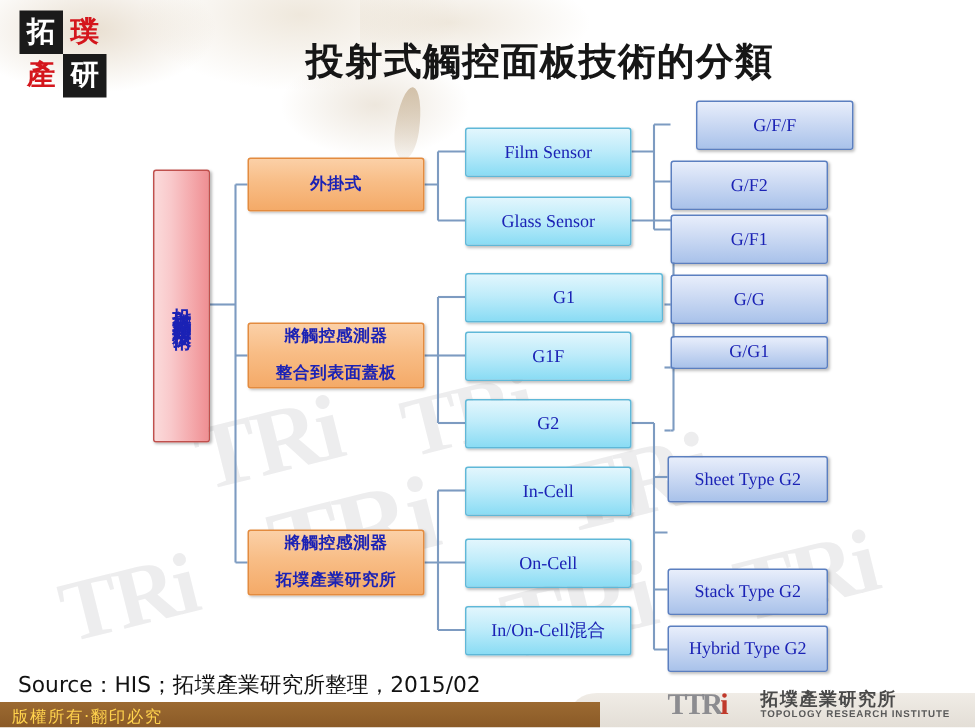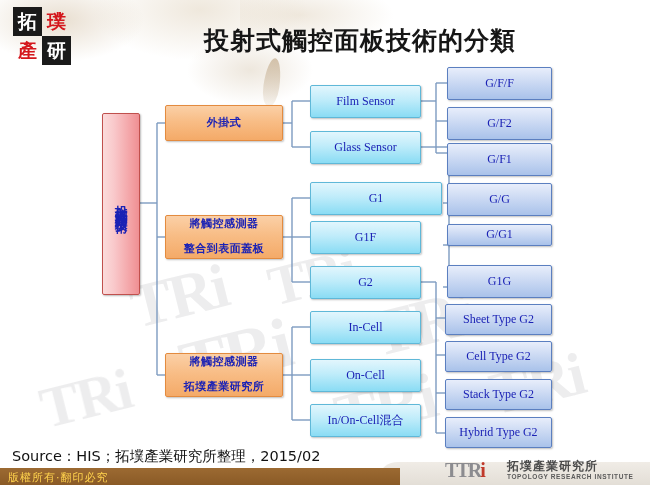--- a/index.html
+++ b/index.html
@@ -279,7 +279,7 @@
       <span>In/On-Cell混合</span>
     </div>
 
-    <div class="node n-l3" style="left:447px;top:12px;width:105px;height:33px;">
+    <div class="node n-l3" style="left:464px;top:12px;width:105px;height:33px;">
       <span>G/F/F</span>
     </div>
     <div class="node n-l3" style="left:447px;top:52px;width:105px;height:33px;">

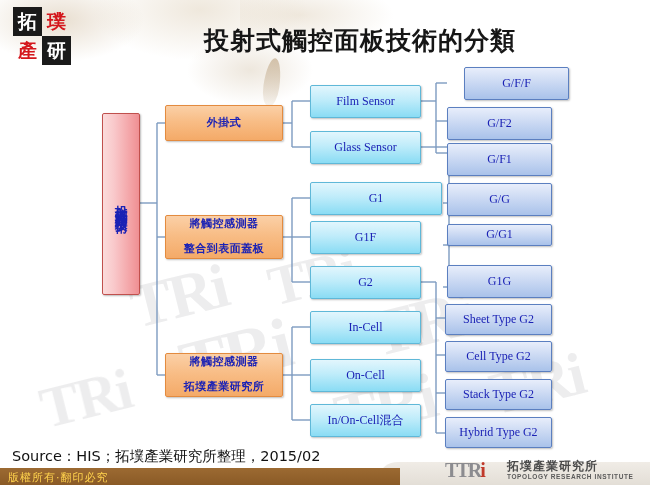--- a/index.html
+++ b/index.html
@@ -294,9 +294,6 @@
     <div class="node n-l3" style="left:447px;top:169px;width:105px;height:22px;">
       <span>G/G1</span>
     </div>
-    <div class="node n-l3" style="left:447px;top:210px;width:105px;height:33px;">
-      <span>G1G</span>
-    </div>
     <div class="node n-l3" style="left:445px;top:249px;width:107px;height:31px;">
       <span>Sheet Type G2</span>
     </div>

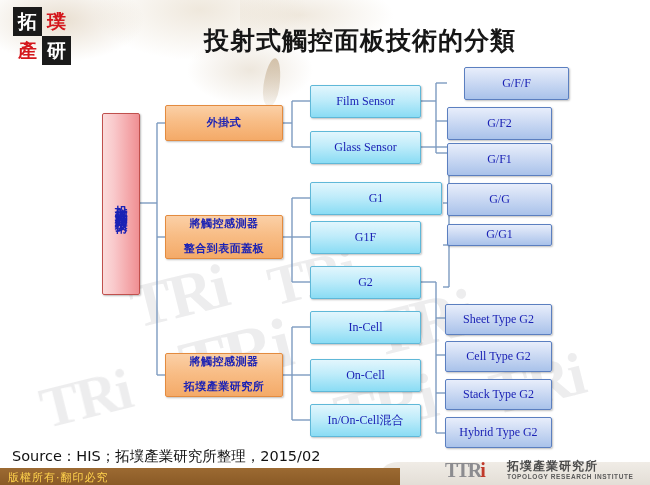--- a/index.html
+++ b/index.html
@@ -297,9 +297,6 @@
     <div class="node n-l3" style="left:445px;top:249px;width:107px;height:31px;">
       <span>Sheet Type G2</span>
     </div>
-    <div class="node n-l3" style="left:445px;top:286px;width:107px;height:31px;">
-      <span>Cell Type G2</span>
-    </div>
     <div class="node n-l3" style="left:445px;top:324px;width:107px;height:31px;">
       <span>Stack Type G2</span>
     </div>

